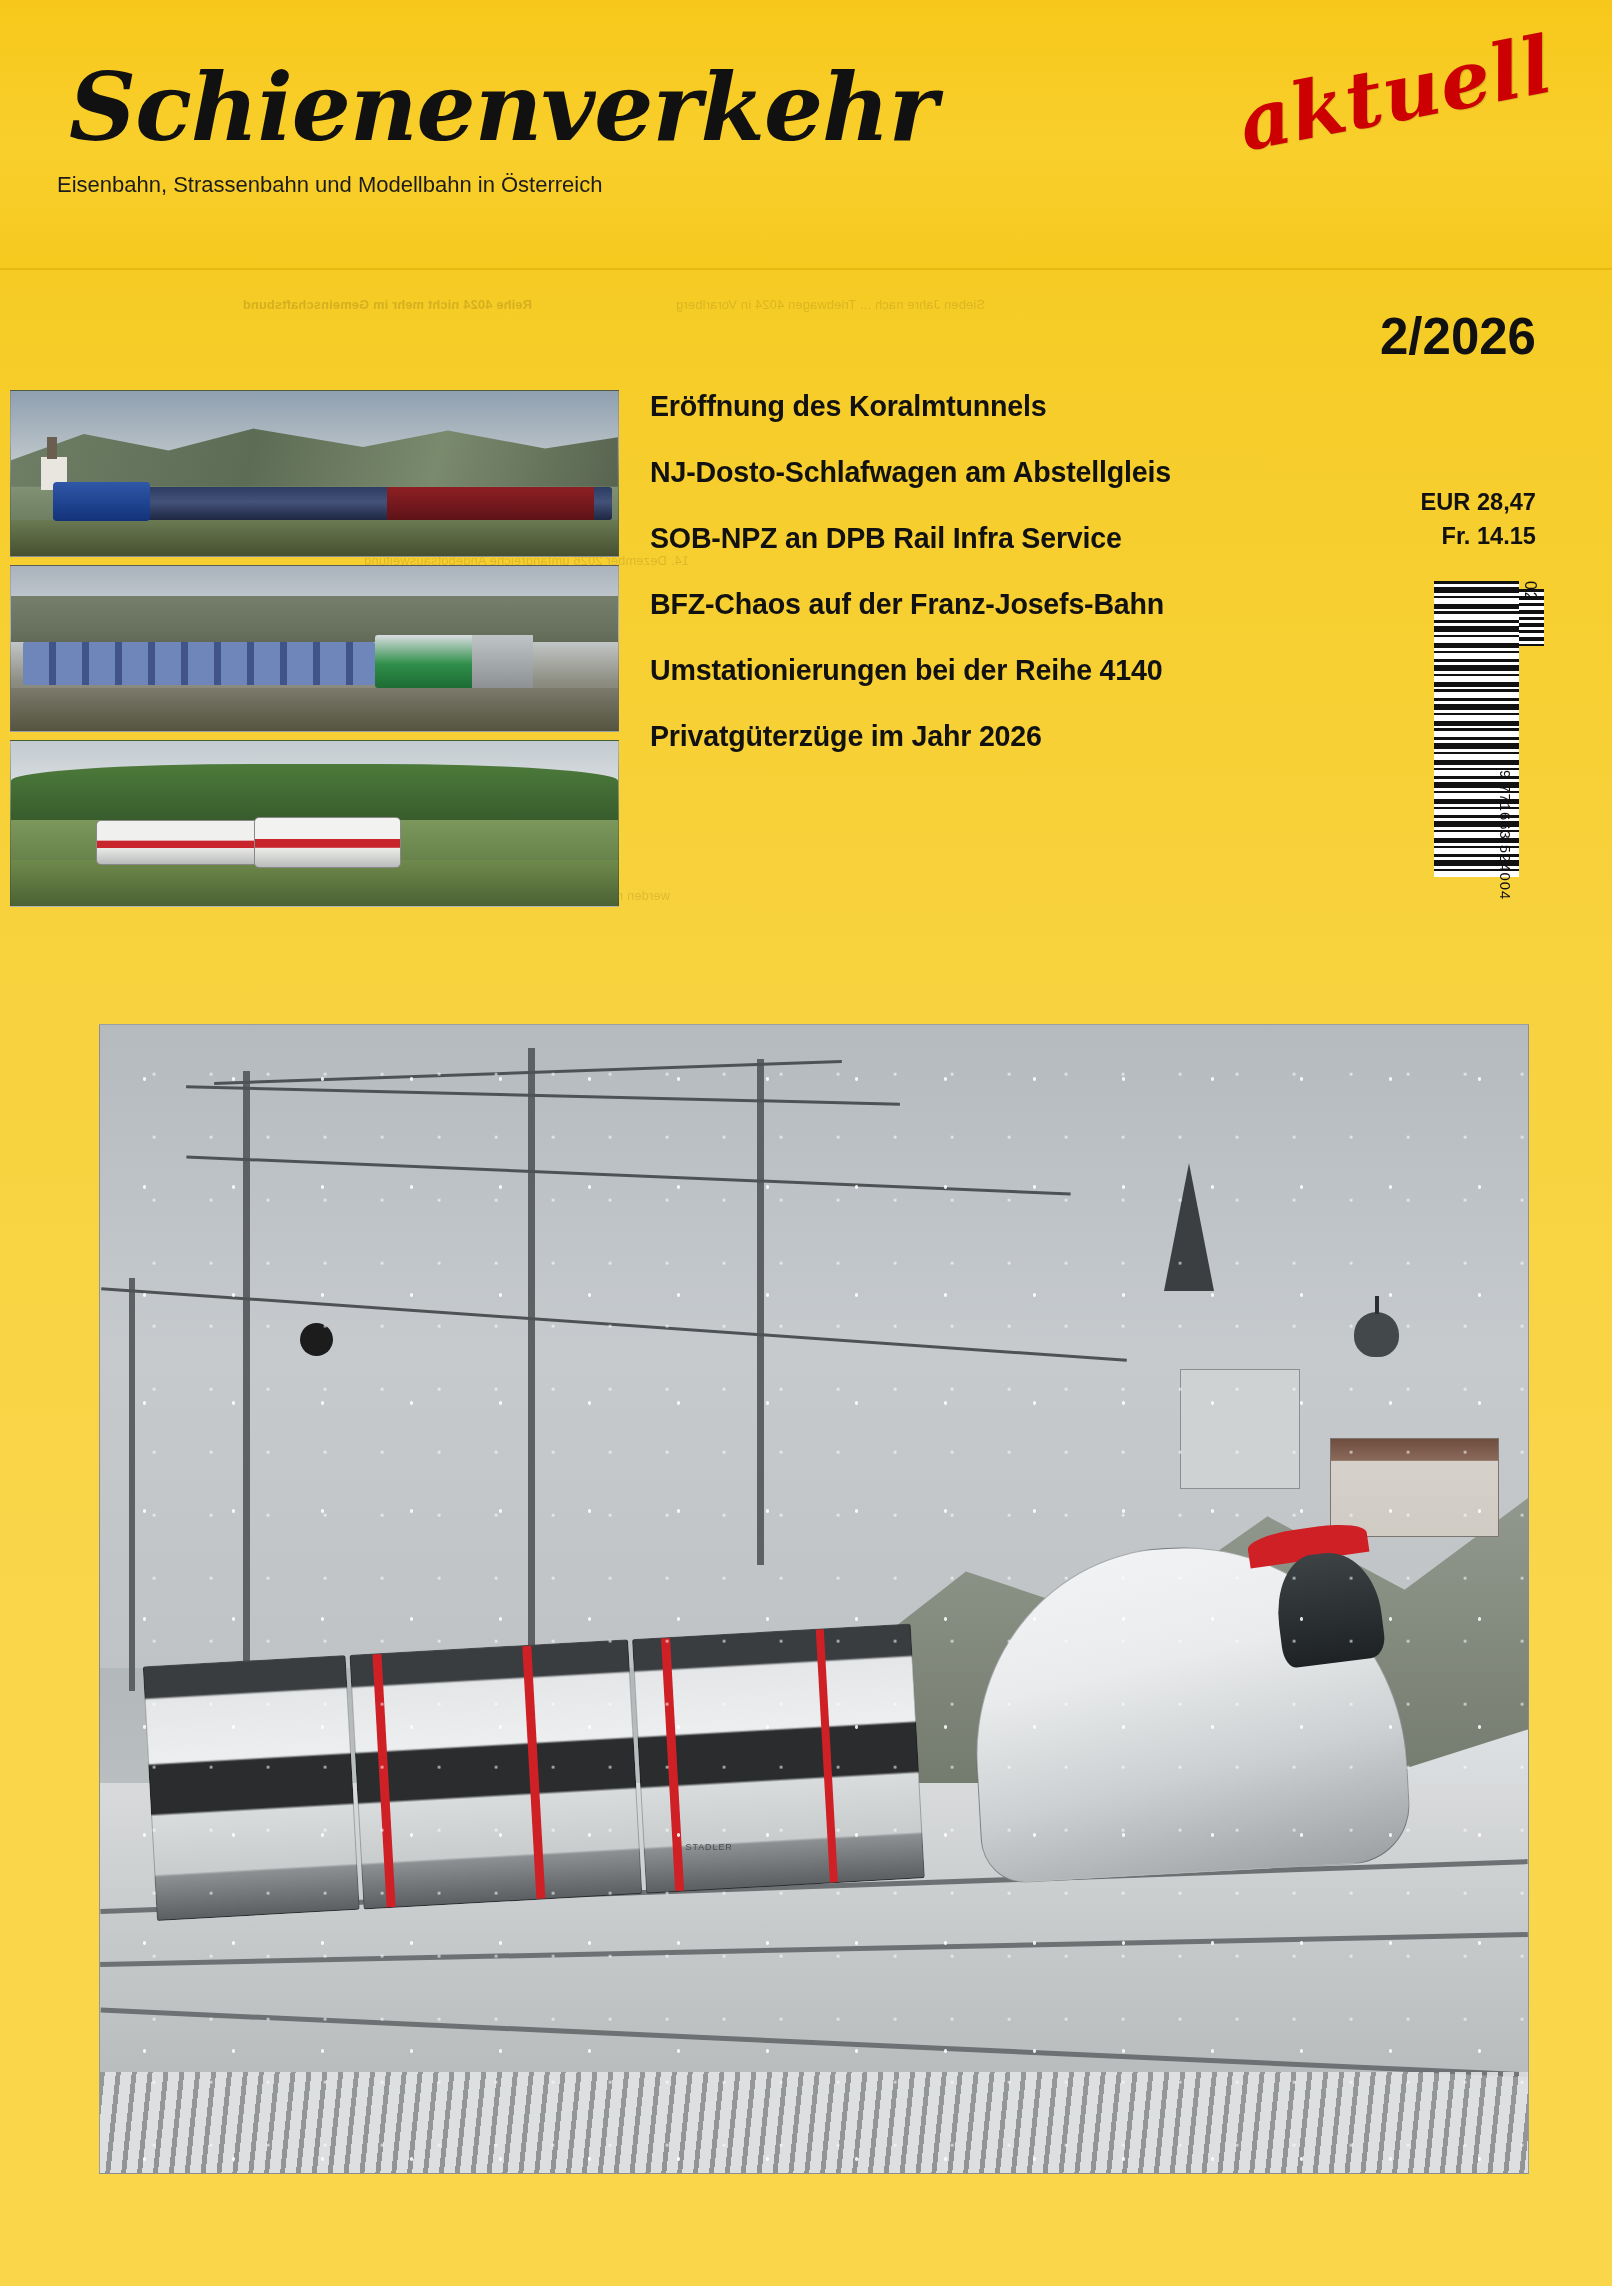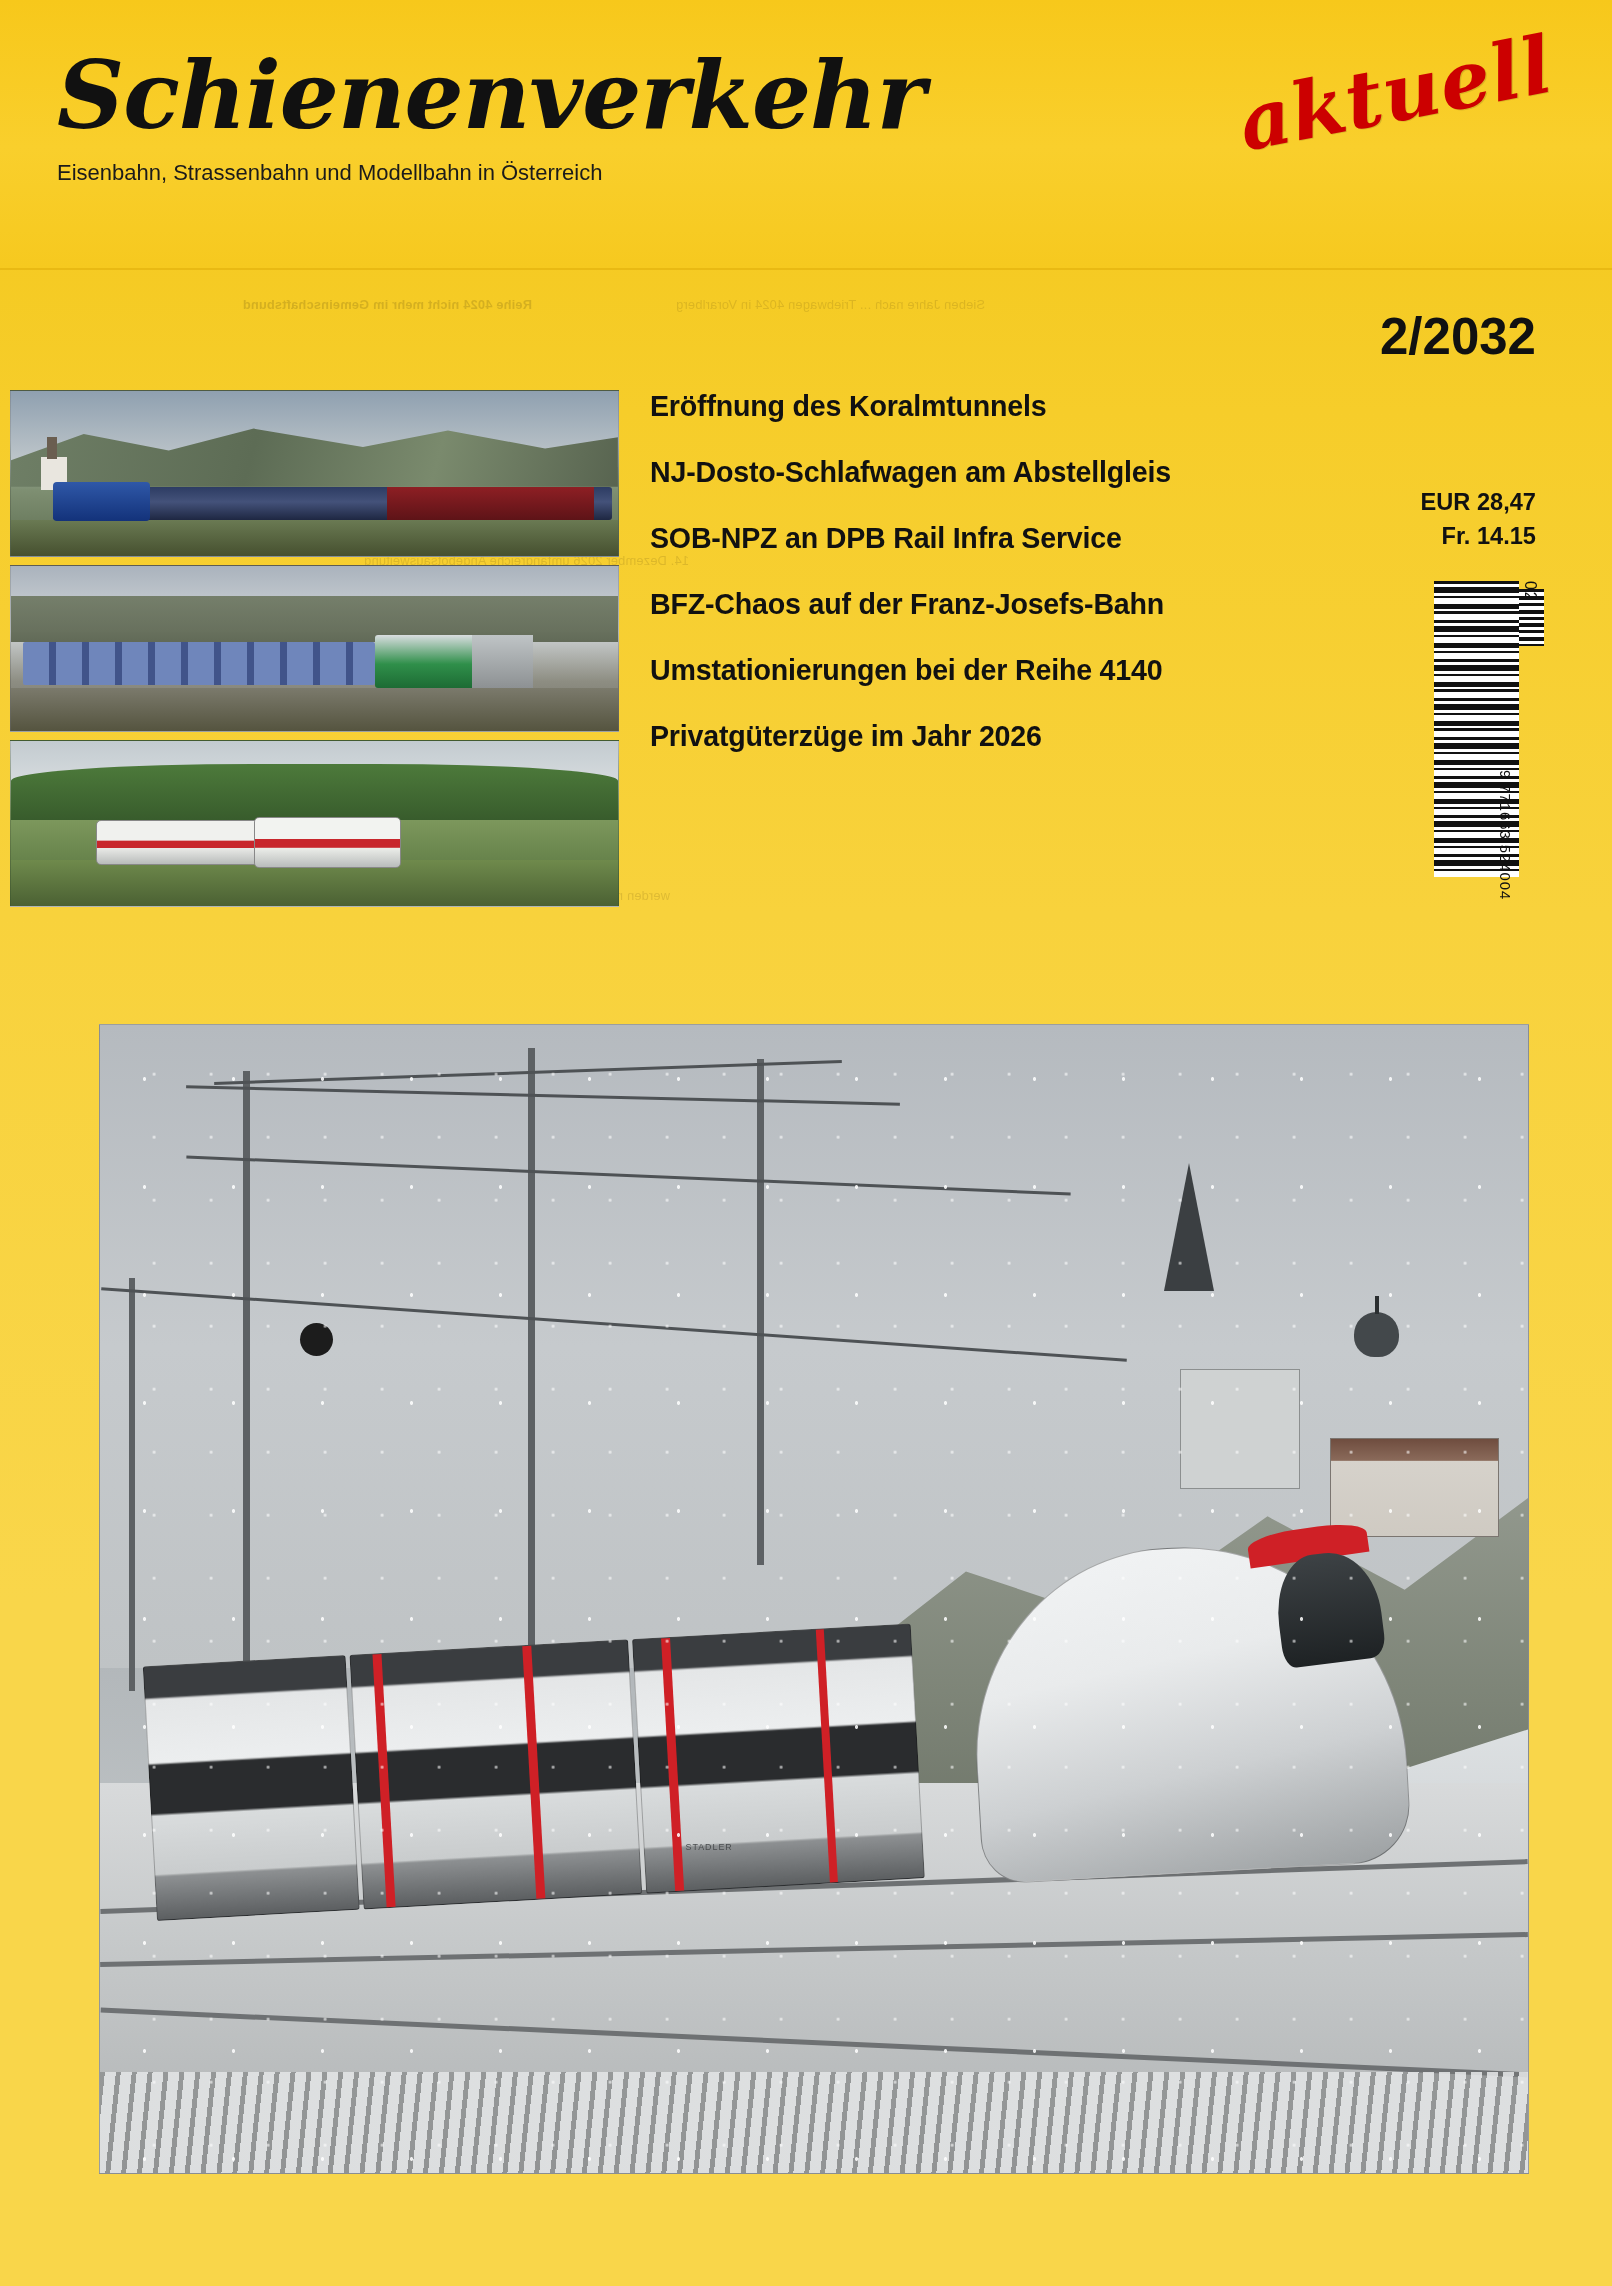--- a/index.html
+++ b/index.html
@@ -64,7 +64,7 @@
     line-height: 1;
     color: #111111;
     letter-spacing: -1px;
-    margin: 0;
+    margin: 12px;
     white-space: nowrap;
   }
   .brand-subtitle {

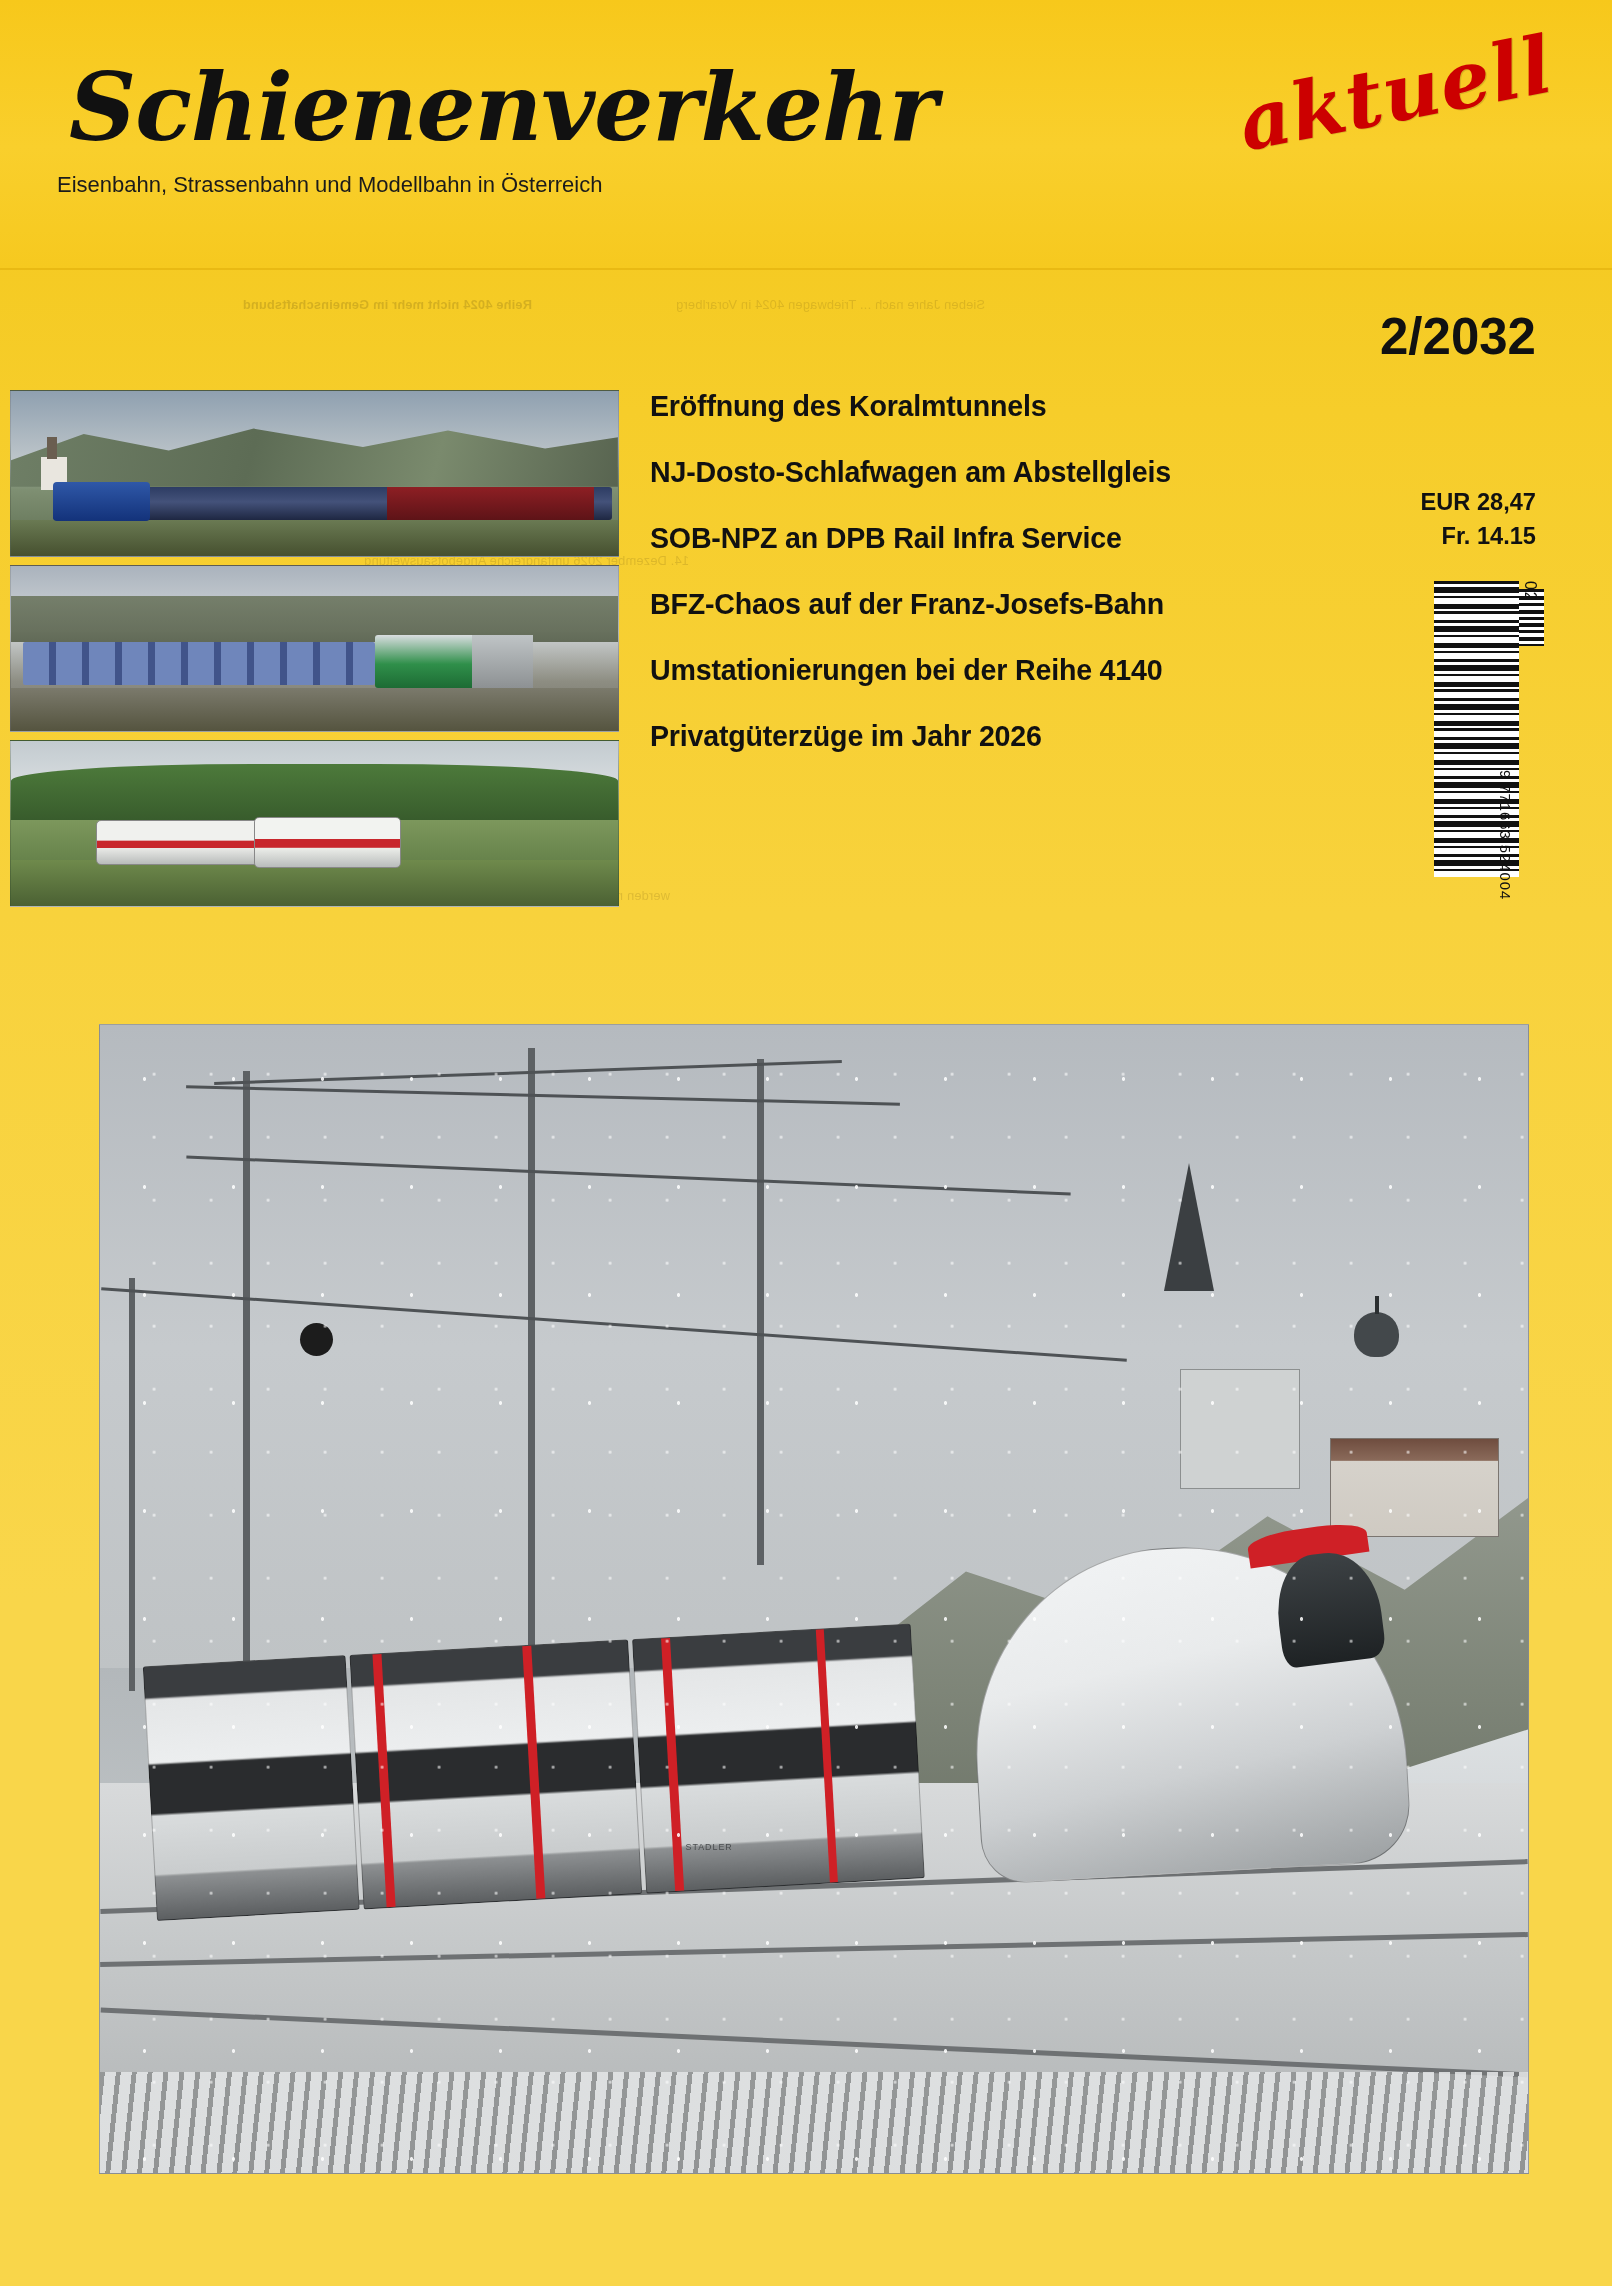--- a/index.html
+++ b/index.html
@@ -369,7 +369,7 @@
     <div class="brand-aktuell">aktuell</div>
   </div>
 
-  <div class="issue-number">2/2032</div>
+  <div class="issue-number">2/2026</div>
 
   <div class="price-block">
     <div>EUR 28,47</div>

